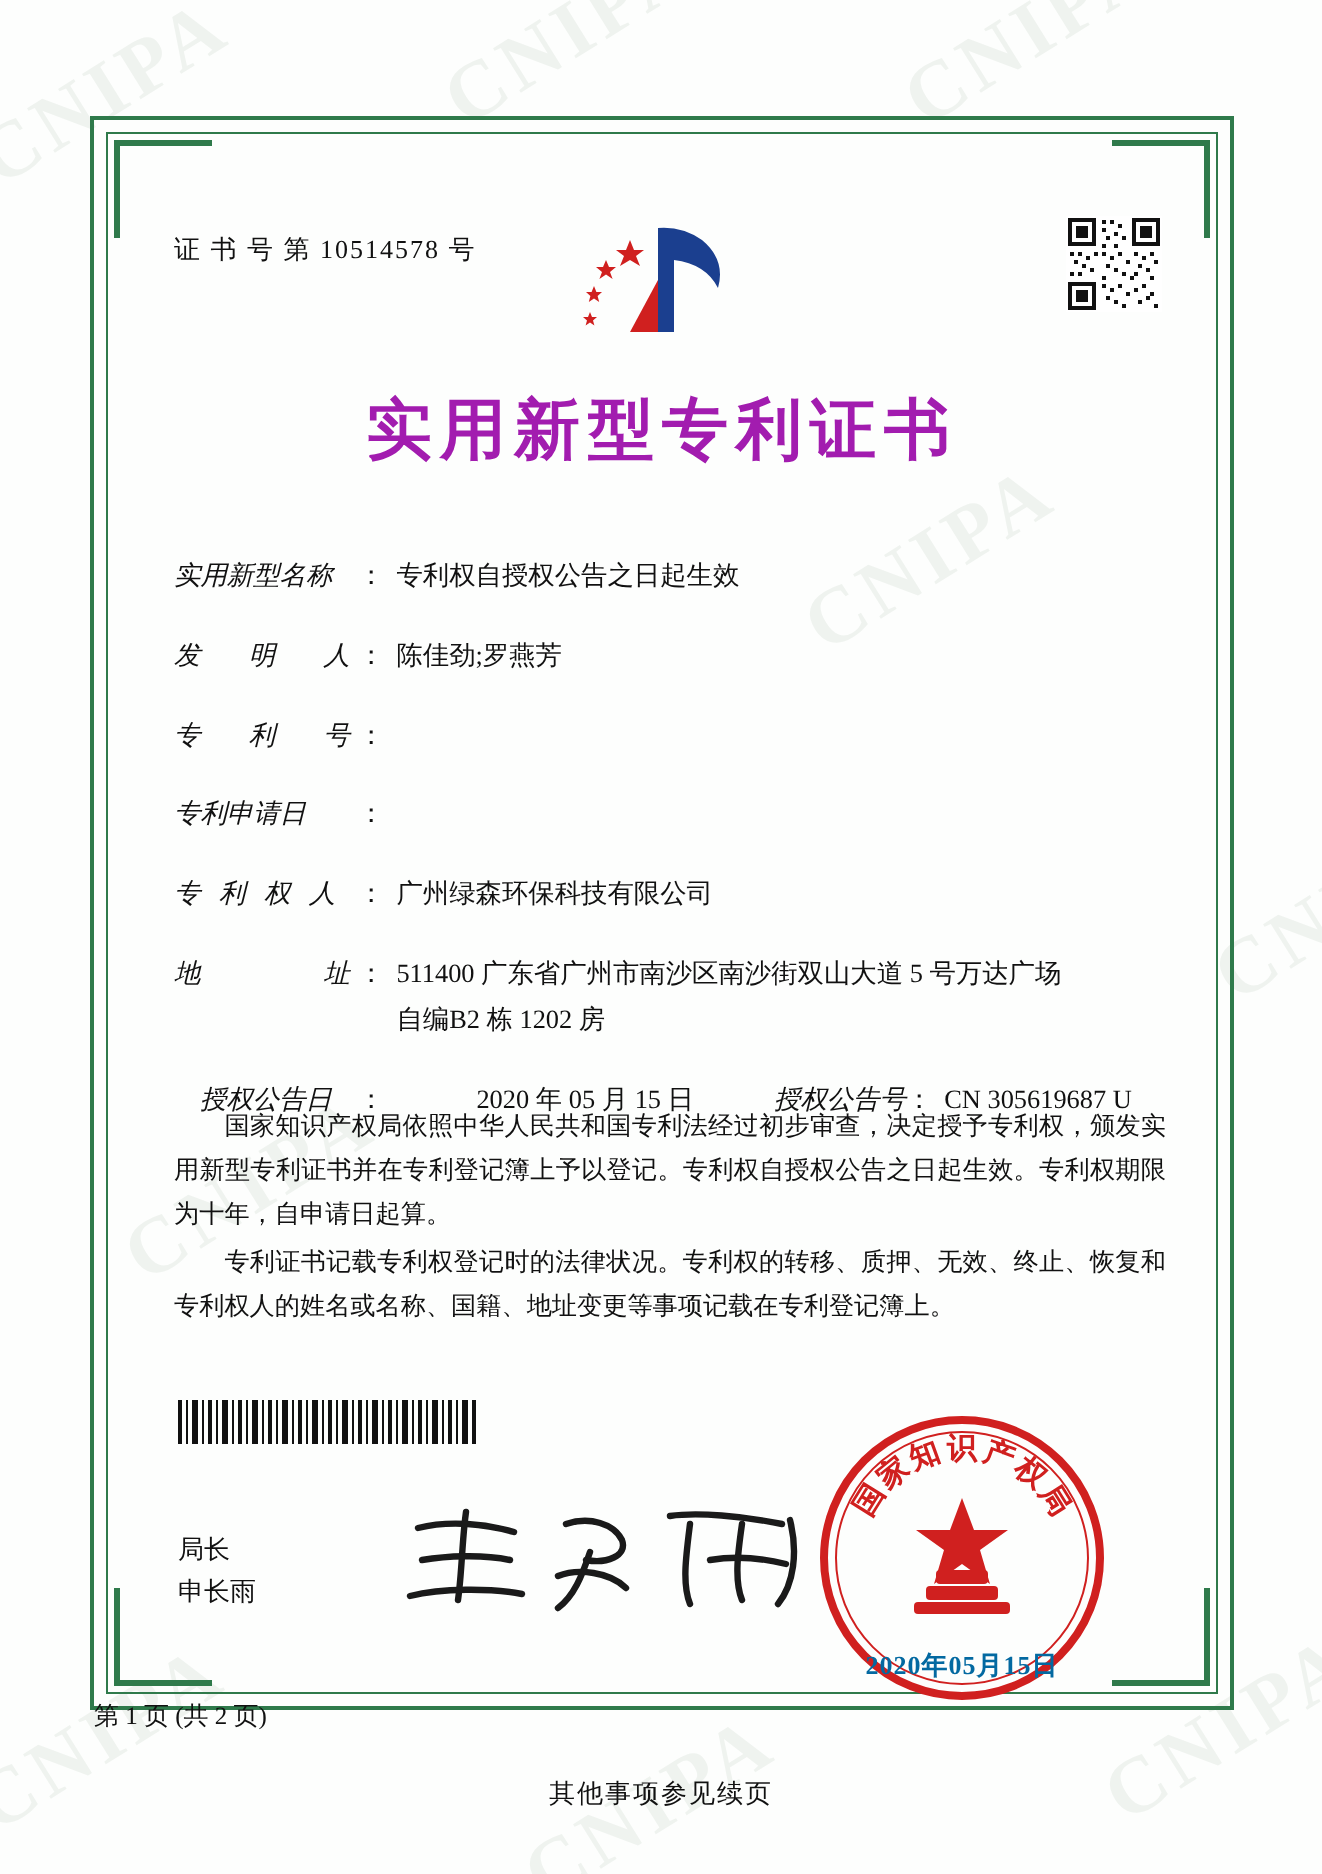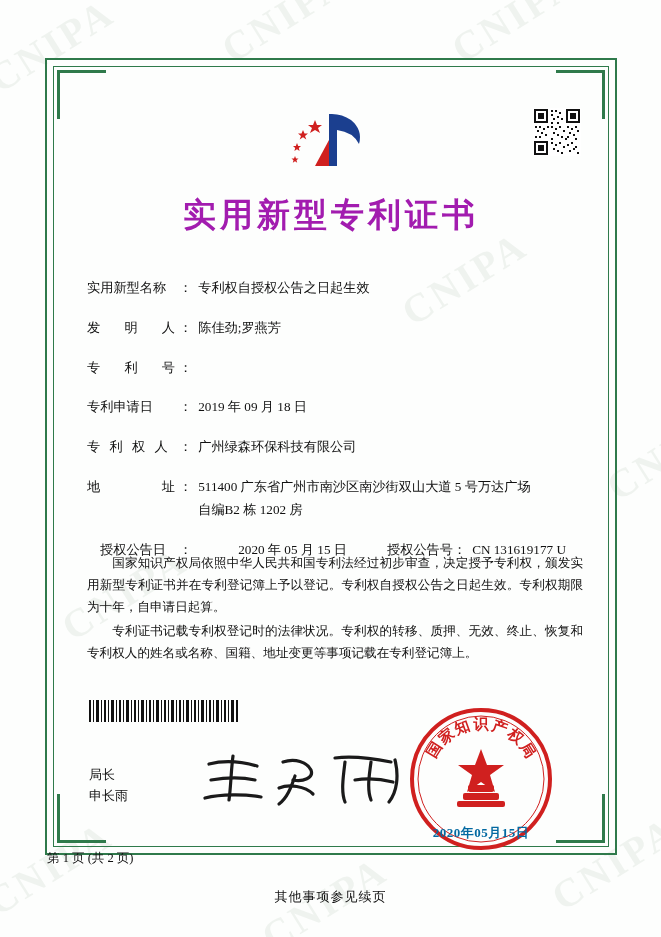--- a/index.html
+++ b/index.html
@@ -251,6 +251,7 @@
     <div class="corner c-bl"></div>
     <div class="corner c-br"></div>
 
+    <div class="cert-no">证 书 号 第 10514578 号</div>
 
     <div class="qr">
       <svg width="48" height="48" viewBox="0 0 48 48">

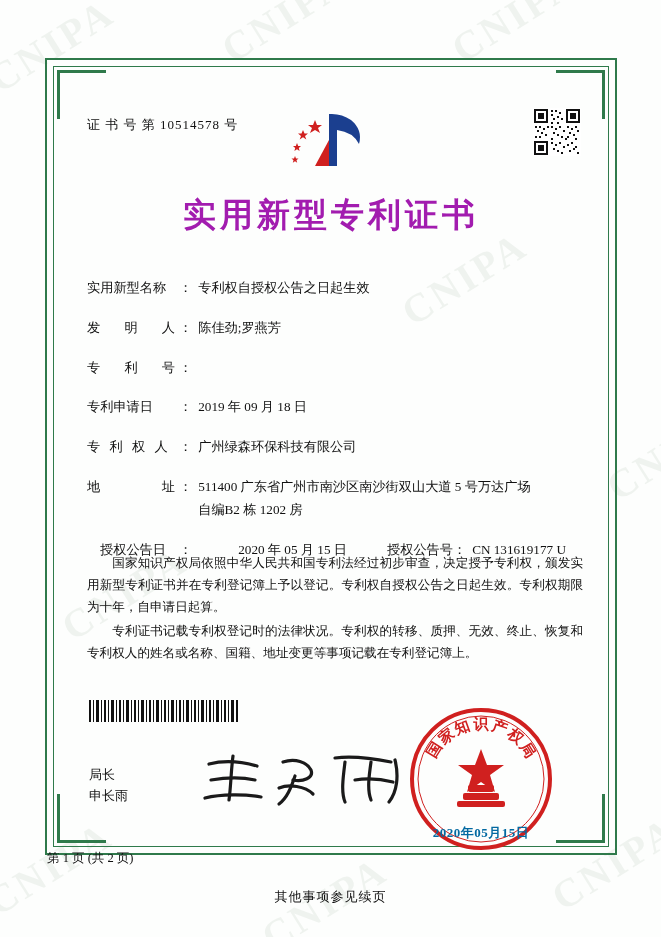--- a/index.html
+++ b/index.html
@@ -138,6 +138,7 @@
     flex: 0 0 92px;
     letter-spacing: 0px;
     white-space: nowrap;
+    font-style: italic;
   }
   .label.sp5 { letter-spacing: 5.5px; }
   .label.sp3 { letter-spacing: 3px; }

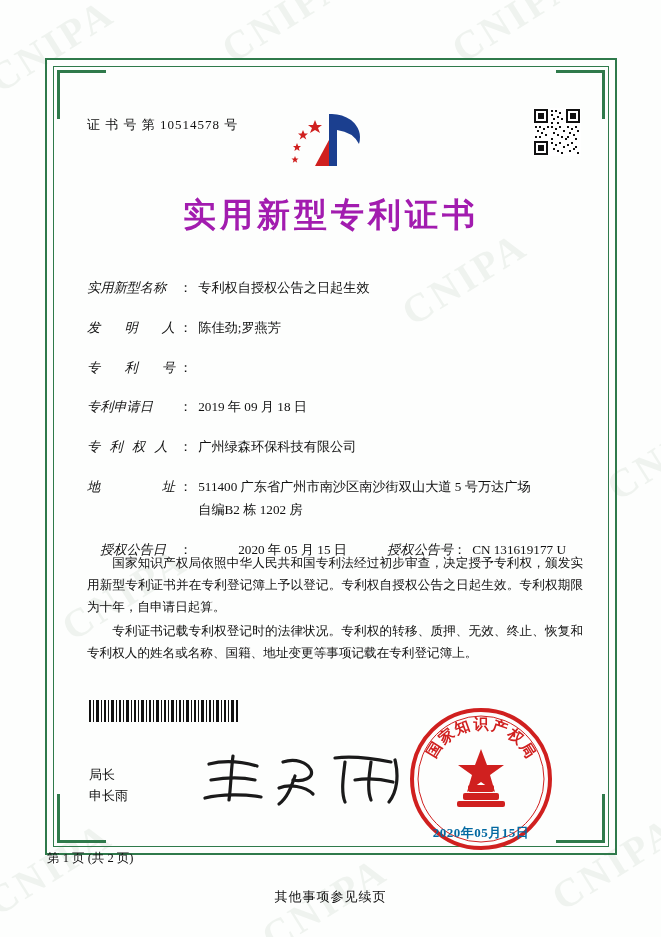--- a/index.html
+++ b/index.html
@@ -352,7 +352,6 @@
       <div class="row">
         <span class="label">专利申请日</span>
         <span class="colon">：</span>
-        <span class="value">2019 年 09 月 18 日</span>
       </div>
       <div class="row">
         <span class="label sp3">专 利 权 人</span>

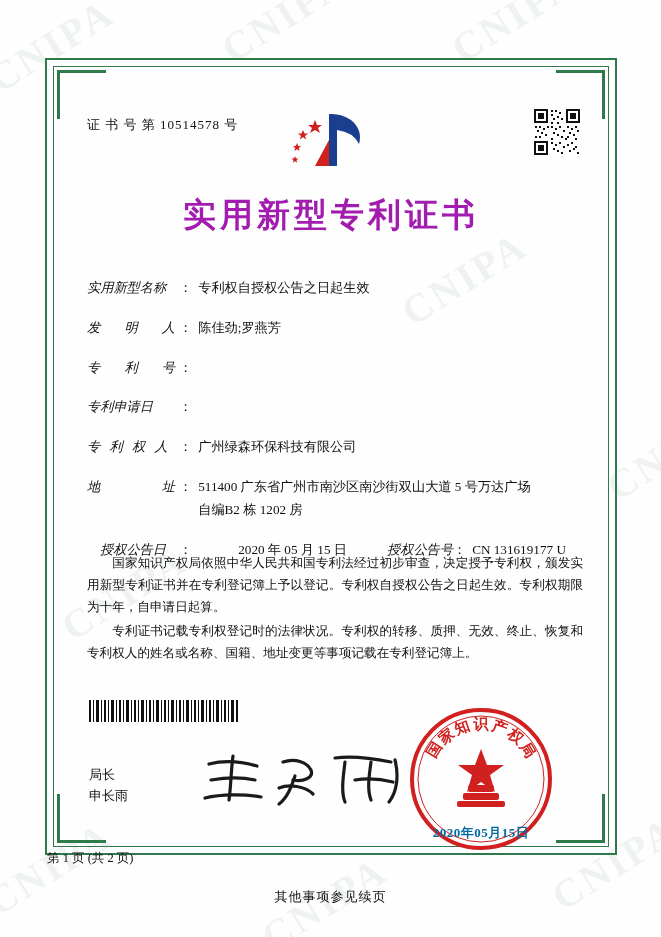--- a/index.html
+++ b/index.html
@@ -375,7 +375,7 @@
         <span class="split-right">
           <span class="label">授权公告号</span>
           <span class="colon">：</span>
-          <span class="value">CN 131619177 U</span>
+          <span class="value">CN 305619687 U</span>
         </span>
       </div>
     </div>

